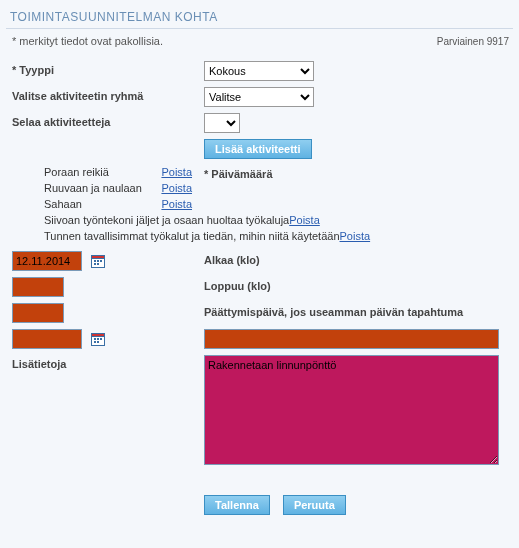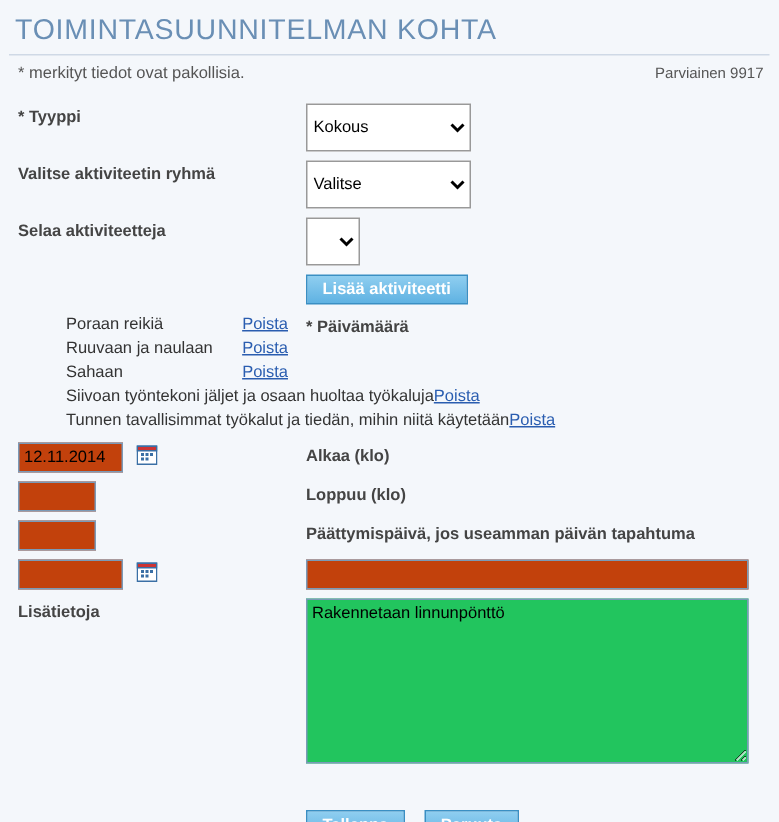--- a/index.html
+++ b/index.html
@@ -16,7 +16,7 @@
     padding: 4px 6px 20px 6px;
   }
   .header {
-    font-size: 19px;
+    font-size: 12px;
     color: #6a8fb5;
     padding: 6px 4px 4px 4px;
     border-bottom: 1px solid #cfd9e6;

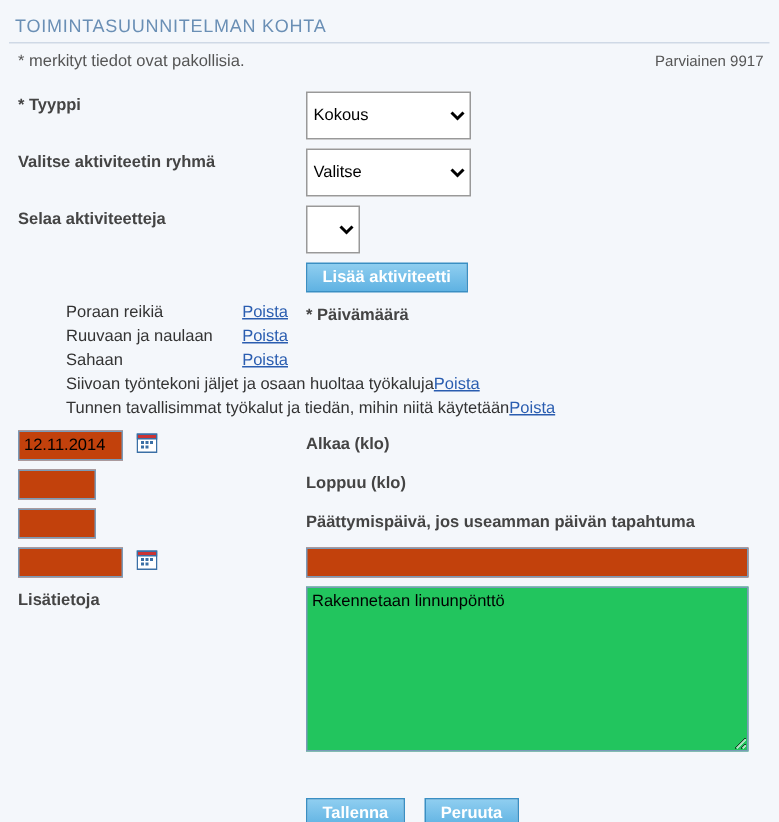--- a/index.html
+++ b/index.html
@@ -49,7 +49,7 @@
   select {
     font-family: inherit;
     font-size: 11px;
-    height: 32px;
+    height: 20px;
     background: #fff;
     border: 1px solid #999;
   }

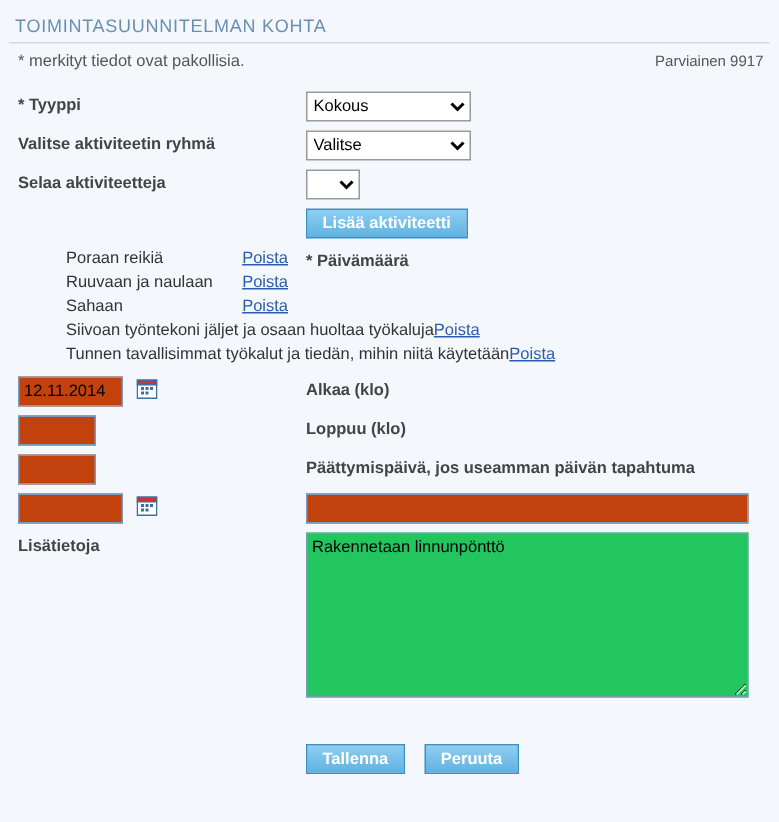--- a/index.html
+++ b/index.html
@@ -99,7 +99,7 @@
     font-size: 11px;
     padding: 3px;
     border: 1px solid #7a9ab8;
-    background: #22c55e;
+    background: #be185d;
     width: 295px;
     height: 110px;
     resize: both;

